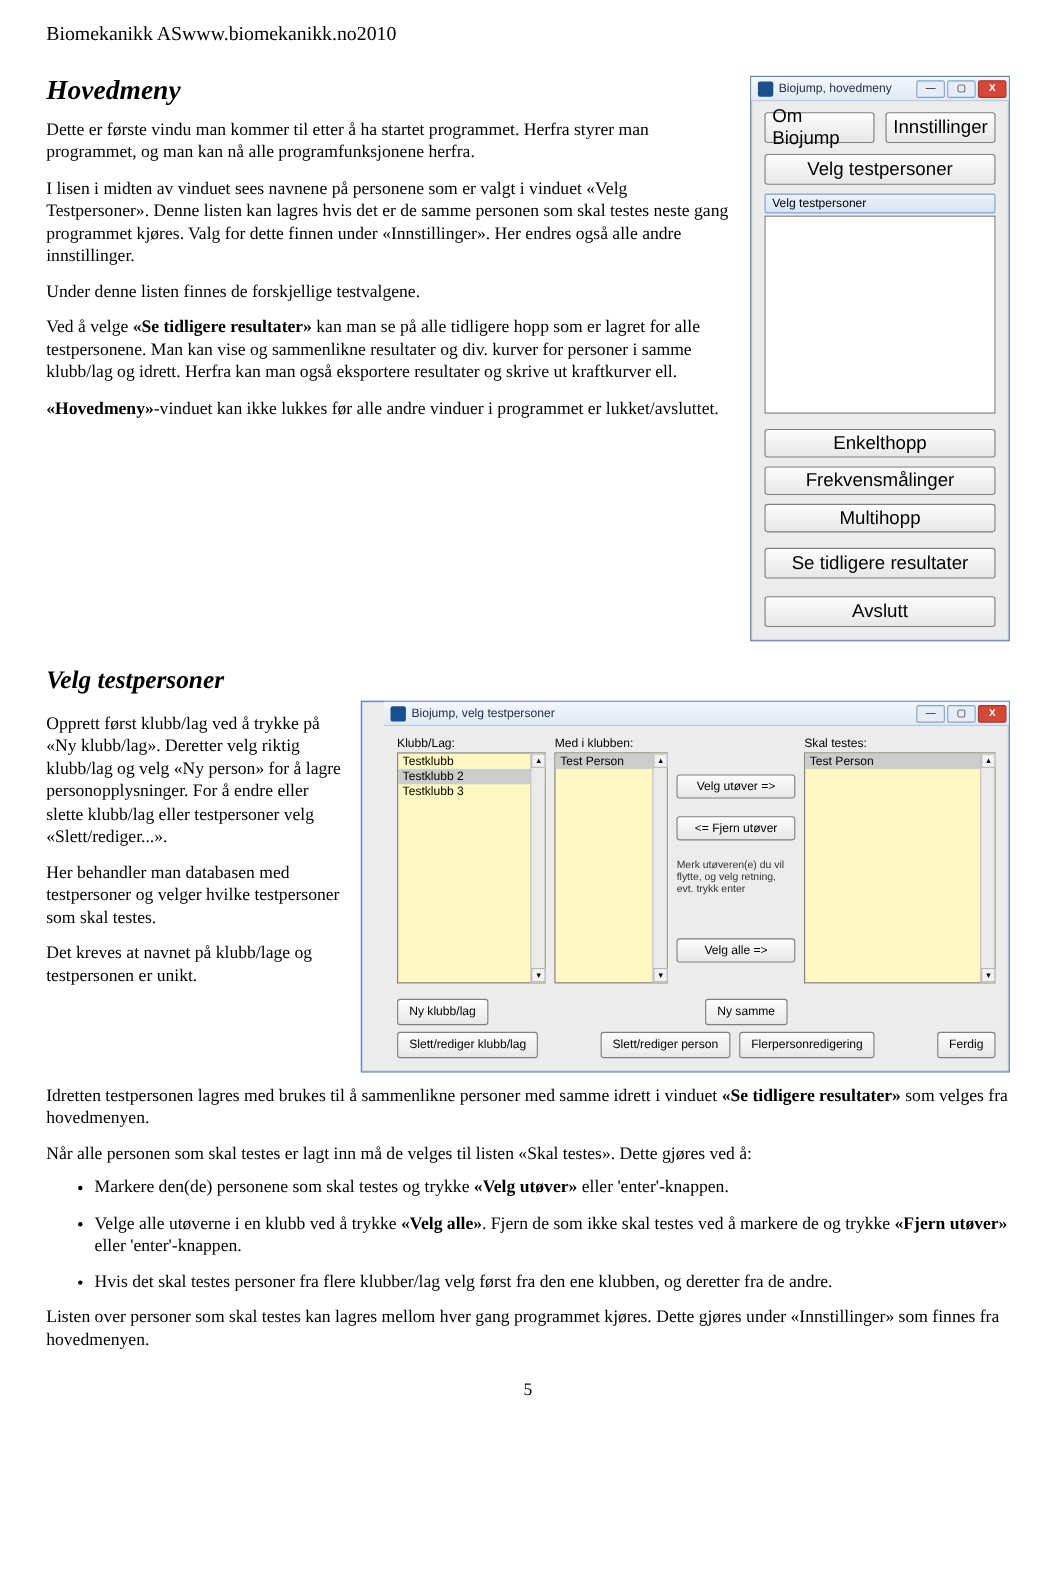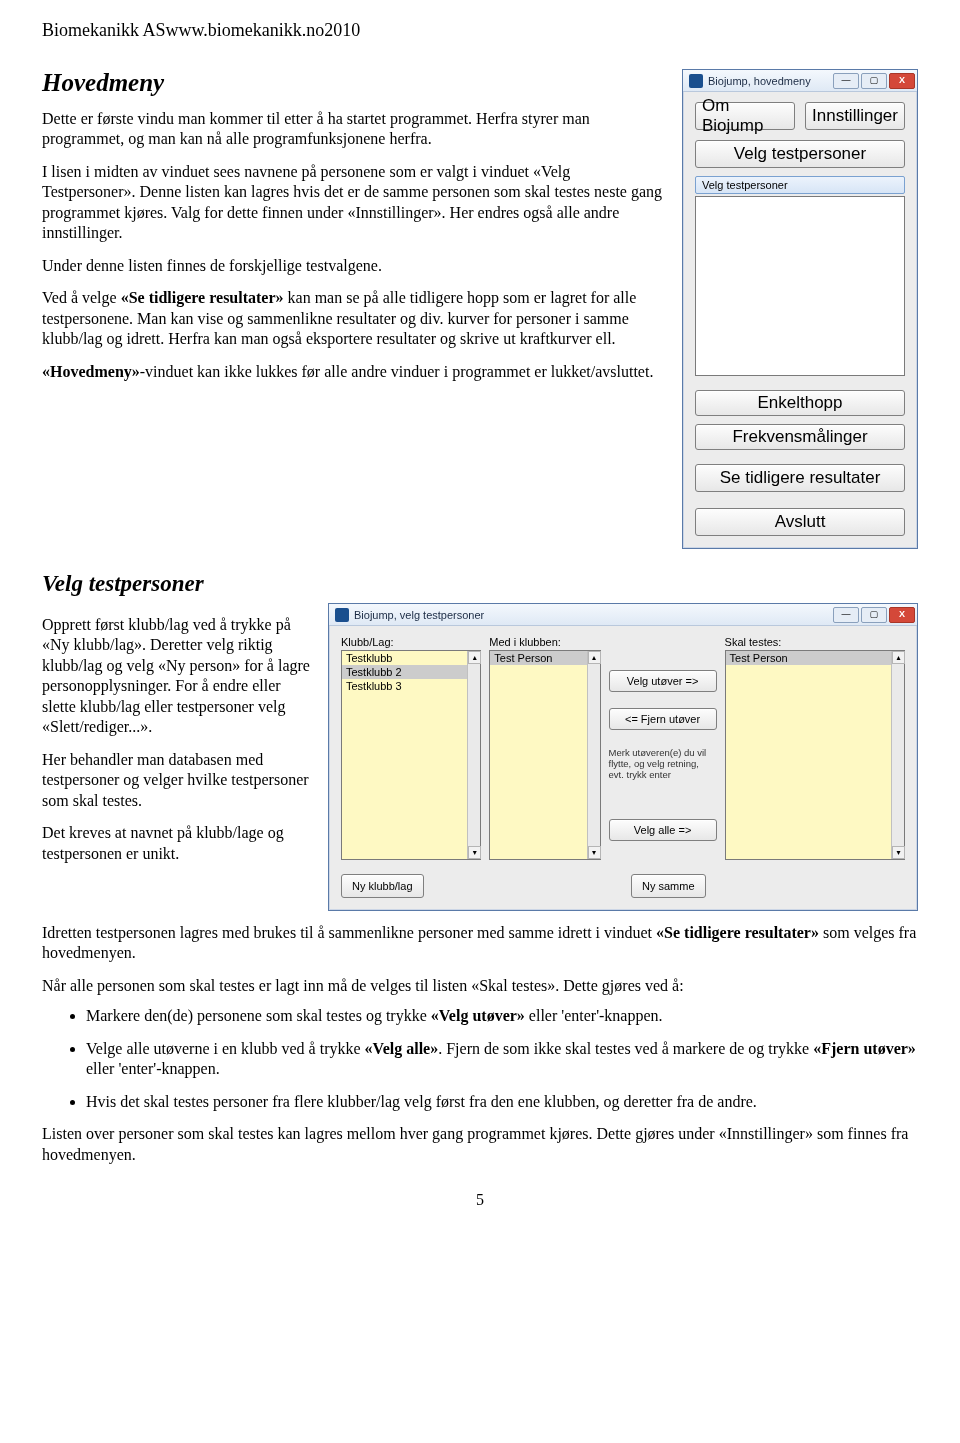--- a/index.html
+++ b/index.html
@@ -171,6 +171,7 @@
       <div class="group">
         <div class="btn">Enkelthopp</div>
         <div class="btn">Frekvensmålinger</div>
+        <div class="btn">Multihopp</div>
       </div>
       <div class="btn full">Se tidligere resultater</div>
       <div class="spacer"></div><div class="spacer"></div>

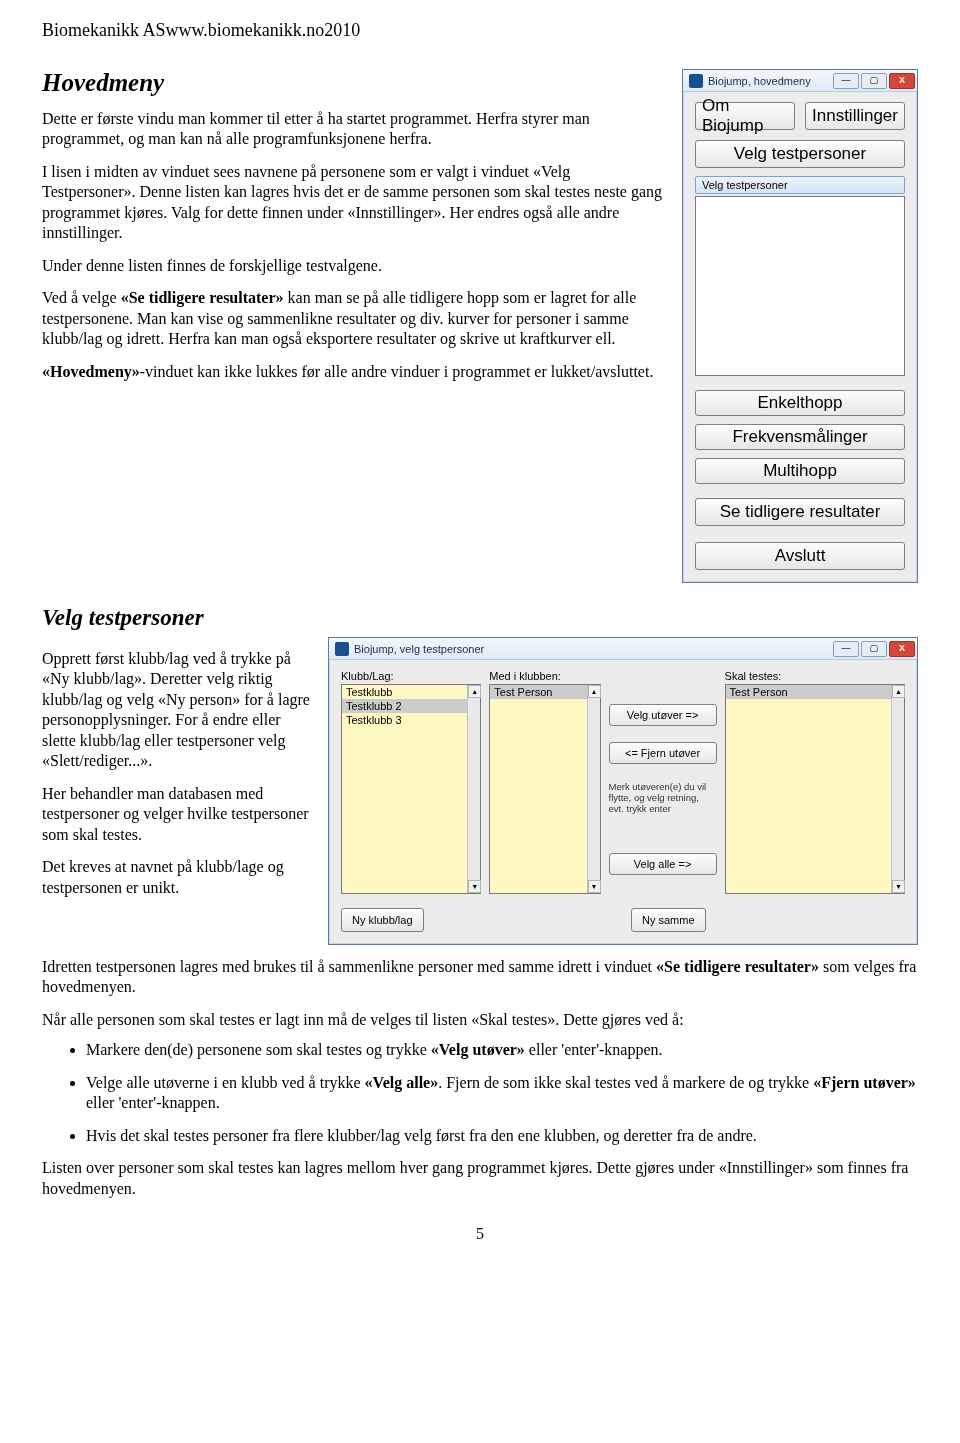--- a/index.html
+++ b/index.html
@@ -96,7 +96,7 @@
   
   .section2 { display:flex; gap:18px; margin-bottom:10px; }
   .section2-text { width: 268px; flex-shrink:0; }
-  .vt { flex:1; }
+  .vt { flex:1;padding-left:20px; }
   .vt .cols { display:flex; gap:8px; padding-bottom:8px; }
   .vt .col { display:flex; flex-direction:column; }
   .vt .col.c1 { flex: 1.05; }

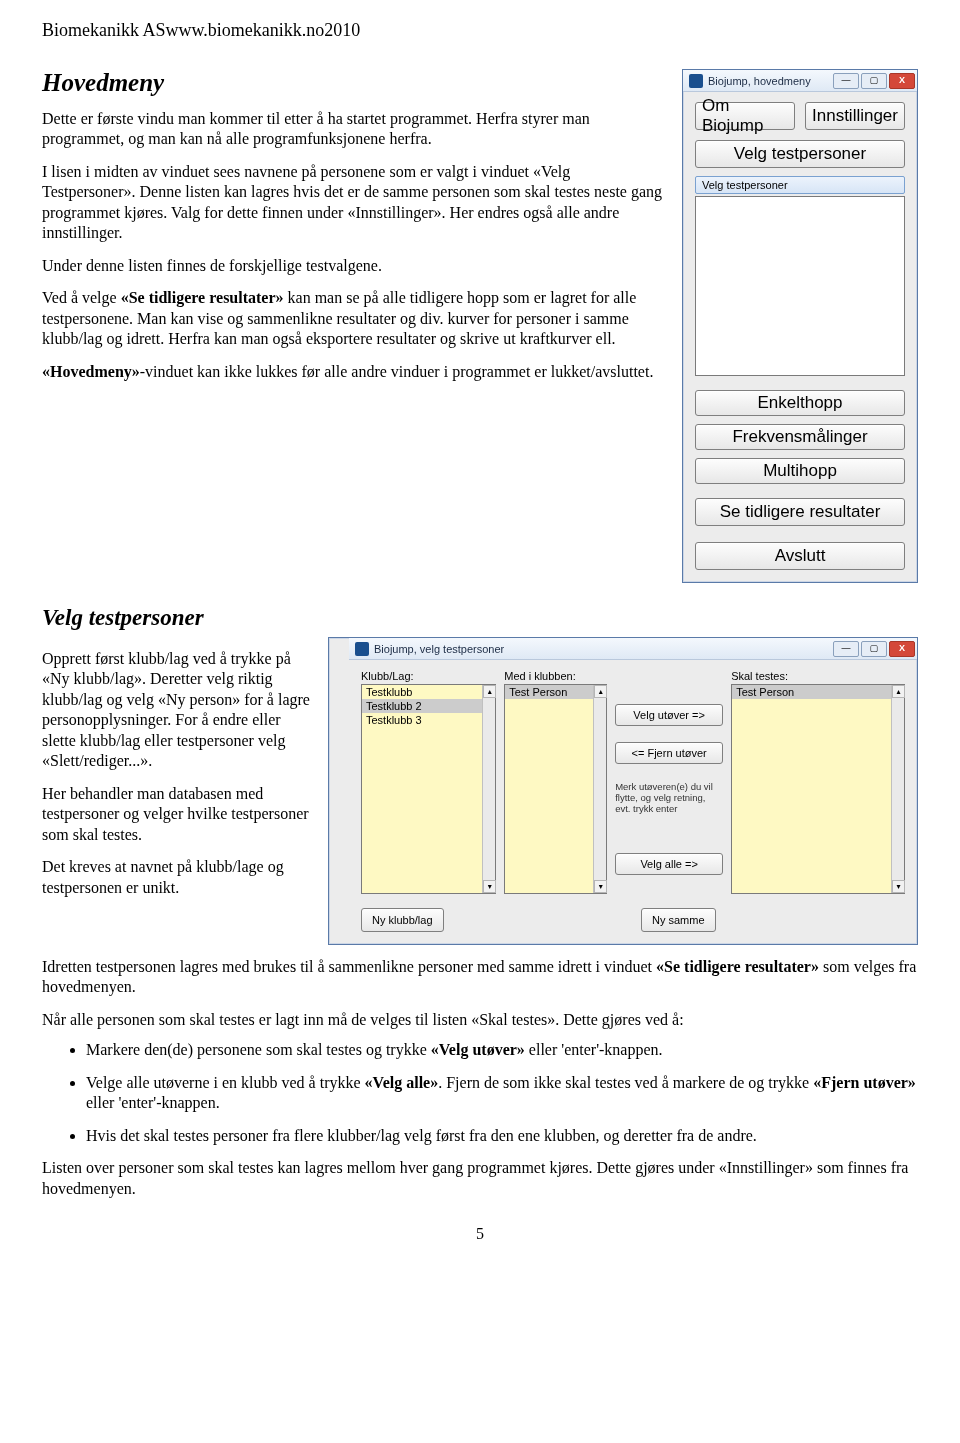--- a/index.html
+++ b/index.html
@@ -250,6 +250,14 @@
         <div class="gap"></div>
         <div class="btn">Ny samme</div>
         <div class="gap"></div>
+      </div>
+      <div class="btnrow">
+        <div class="btn">Slett/rediger klubb/lag</div>
+        <div class="gap"></div>
+        <div class="btn">Slett/rediger person</div>
+        <div class="btn">Flerpersonredigering</div>
+        <div class="gap"></div>
+        <div class="btn">Ferdig</div>
       </div>
     </div>
   </div>

